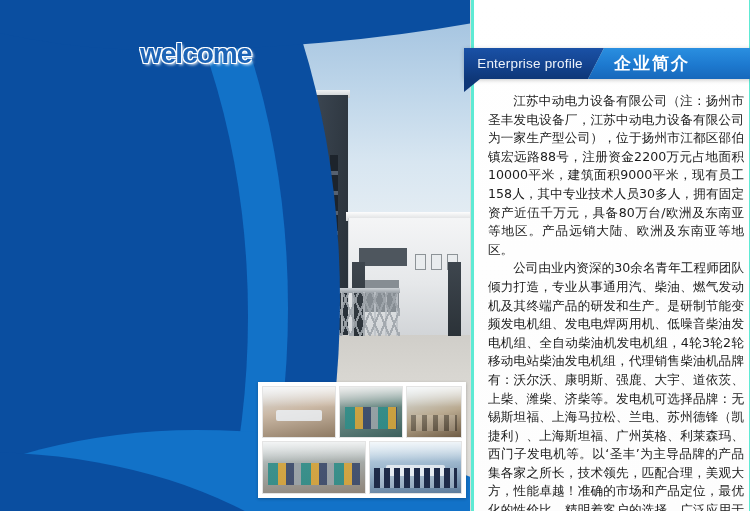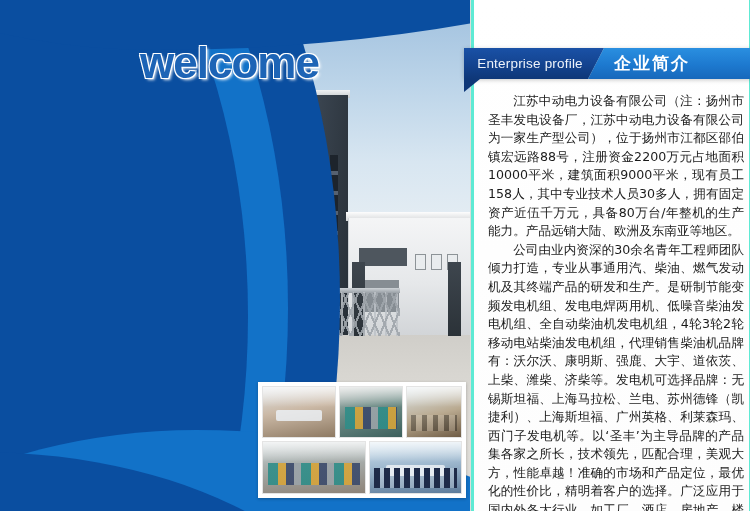--- a/index.html
+++ b/index.html
@@ -185,7 +185,7 @@
   
   .welcome{
     position:absolute; left:140px; top:38px;
-    font-size:44px; font-weight:bold; color:#1d64b6;
+    font-size:28px; font-weight:bold; color:#1d64b6;
     letter-spacing:-1px;
     text-shadow:
       1px 1px 0 #ffffff, -1px -1px 0 #ffffff,

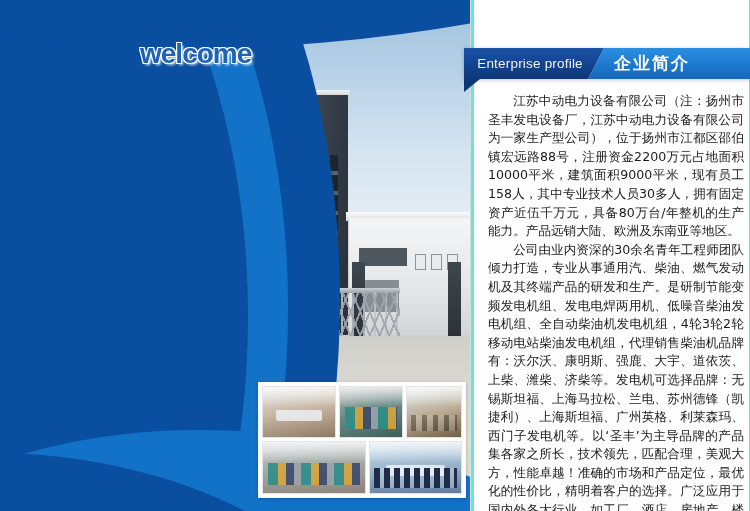--- a/index.html
+++ b/index.html
@@ -379,7 +379,7 @@
       <div class="banner-notch"></div>
 
       <div class="body-text">
-        <p>江苏中动电力设备有限公司（注：扬州市圣丰发电设备厂，江苏中动电力设备有限公司为一家生产型公司），位于扬州市江都区邵伯镇宏远路88号，注册资金2200万元占地面积10000平米，建筑面积9000平米，现有员工158人，其中专业技术人员30多人，拥有固定资产近伍千万元，具备80万台/年整机的生产能力。产品远销大陆、欧洲及东南亚等地区。</p>
+        <p>江苏中动电力设备有限公司（注：扬州市圣丰发电设备厂，江苏中动电力设备有限公司为一家生产型公司），位于扬州市江都区邵伯镇宏远路88号，注册资金2200万元占地面积10000平米，建筑面积9000平米，现有员工158人，其中专业技术人员30多人，拥有固定资产近伍千万元，具备80万台/欧洲及东南亚等地区。产品远销大陆、欧洲及东南亚等地区。</p>
         <p>公司由业内资深的30余名青年工程师团队倾力打造，专业从事通用汽、柴油、燃气发动机及其终端产品的研发和生产。是研制节能变频发电机组、发电电焊两用机、低噪音柴油发电机组、全自动柴油机发电机组，4轮3轮2轮移动电站柴油发电机组，代理销售柴油机品牌有：沃尔沃、康明斯、强鹿、大宇、道依茨、上柴、潍柴、济柴等。发电机可选择品牌：无锡斯坦福、上海马拉松、兰电、苏州德锋（凯捷利）、上海斯坦福、广州英格、利莱森玛、西门子发电机等。以‘圣丰’为主导品牌的产品集各家之所长，技术领先，匹配合理，美观大方，性能卓越！准确的市场和产品定位，最优化的性价比，精明着客户的选择。广泛应用于国内外各大行业，如工厂、酒店、房地产、楼宇、铁路、石油、矿山、电信系统等。</p>
       </div>
 

